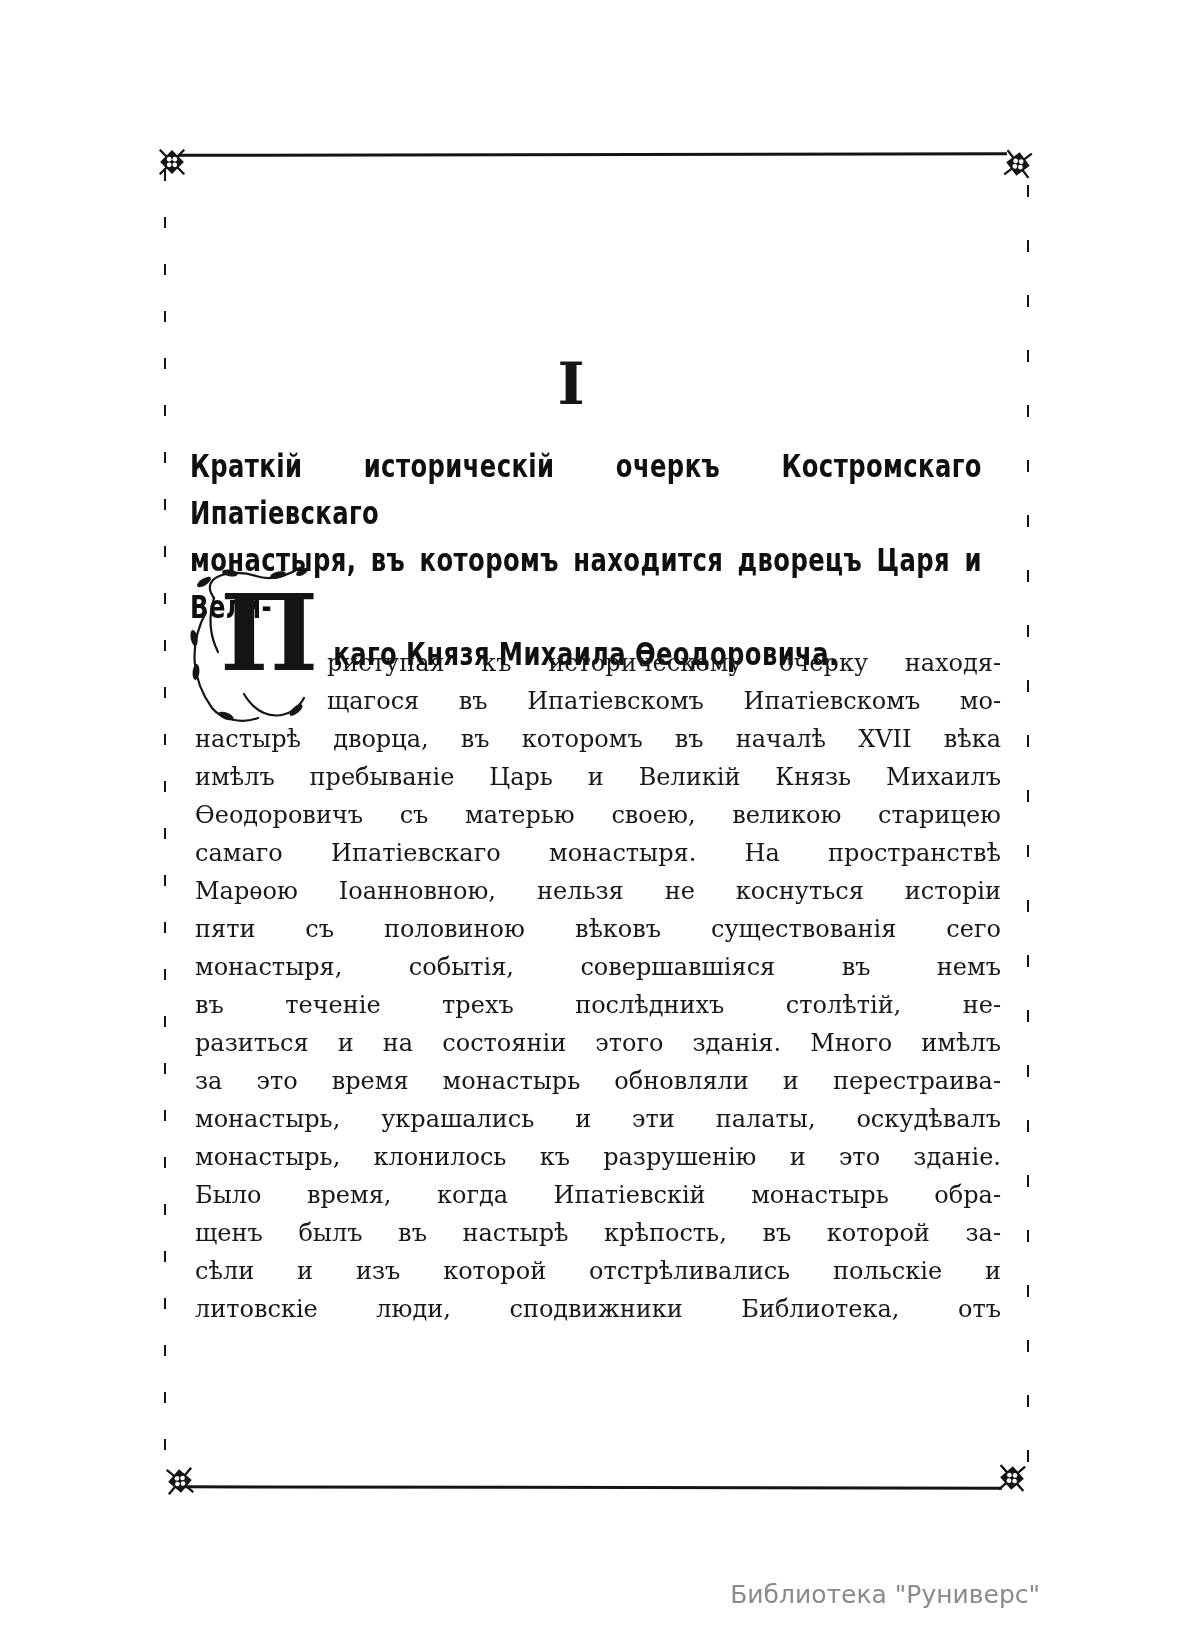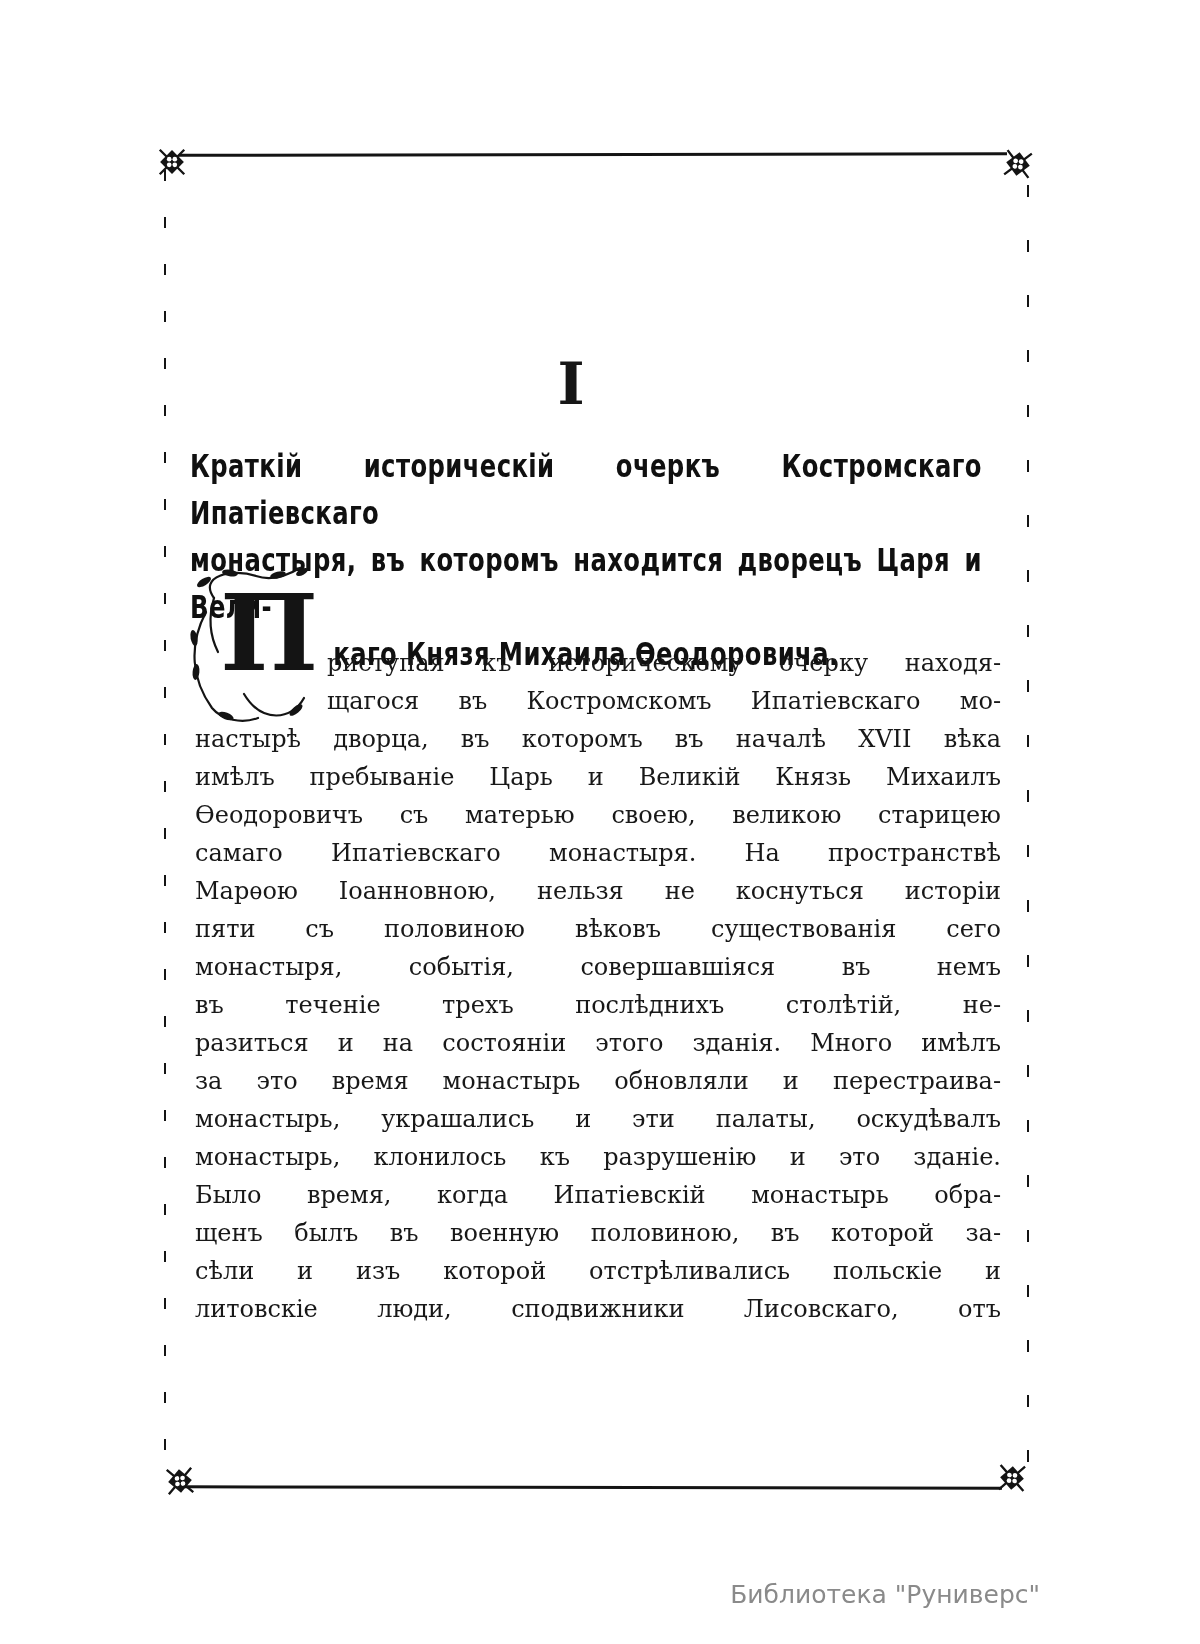--- a/index.html
+++ b/index.html
@@ -146,7 +146,7 @@
 
   <div class="bodytext">
     <div class="jl indent">риступая къ историческому очерку находя-</div>
-    <div class="jl indent">щагося въ Костромскомъ Ипатіевскаго мо-</div>
+    <div class="jl indent">щагося въ Ипатіевскомъ Ипатіевскомъ мо-</div>
     <div class="jl">настырѣ дворца, въ которомъ въ началѣ XVII вѣка</div>
     <div class="jl">имѣлъ пребываніе Царь и Великій Князь Михаилъ</div>
     <div class="jl">Ѳеодоровичъ съ матерью своею, великою старицею</div>

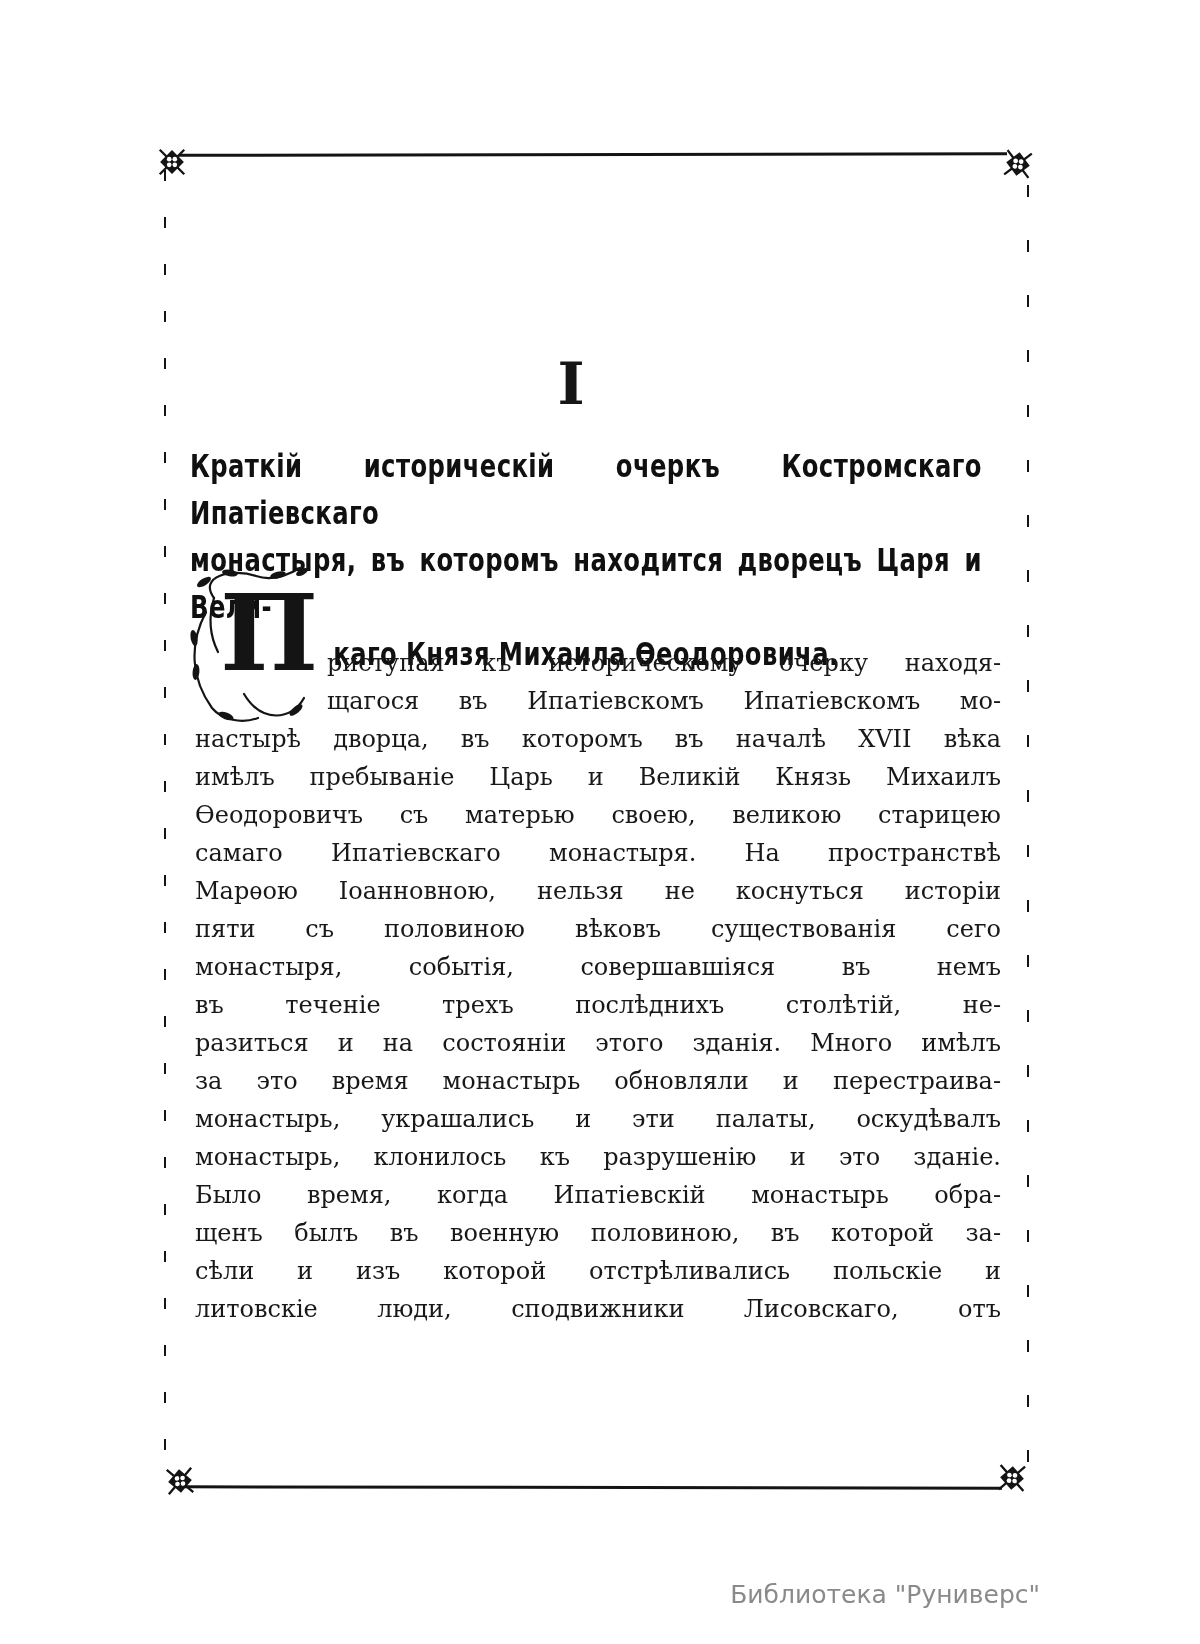--- a/index.html
+++ b/index.html
@@ -160,7 +160,7 @@
     <div class="jl">монастырь, украшались и эти палаты, оскудѣвалъ</div>
     <div class="jl">монастырь, клонилось къ разрушенію и это зданіе.</div>
     <div class="jl">Было время, когда Ипатіевскій монастырь обра-</div>
-    <div class="jl">щенъ былъ въ военную половиною, въ которой за-</div>
+    <div class="jl">щенъ былъ въ настырѣ крѣпость, въ которой за-</div>
     <div class="jl">сѣли и изъ которой отстрѣливались польскіе и</div>
     <div class="jl">литовскіе люди, сподвижники Лисовскаго, отъ</div>
   </div>

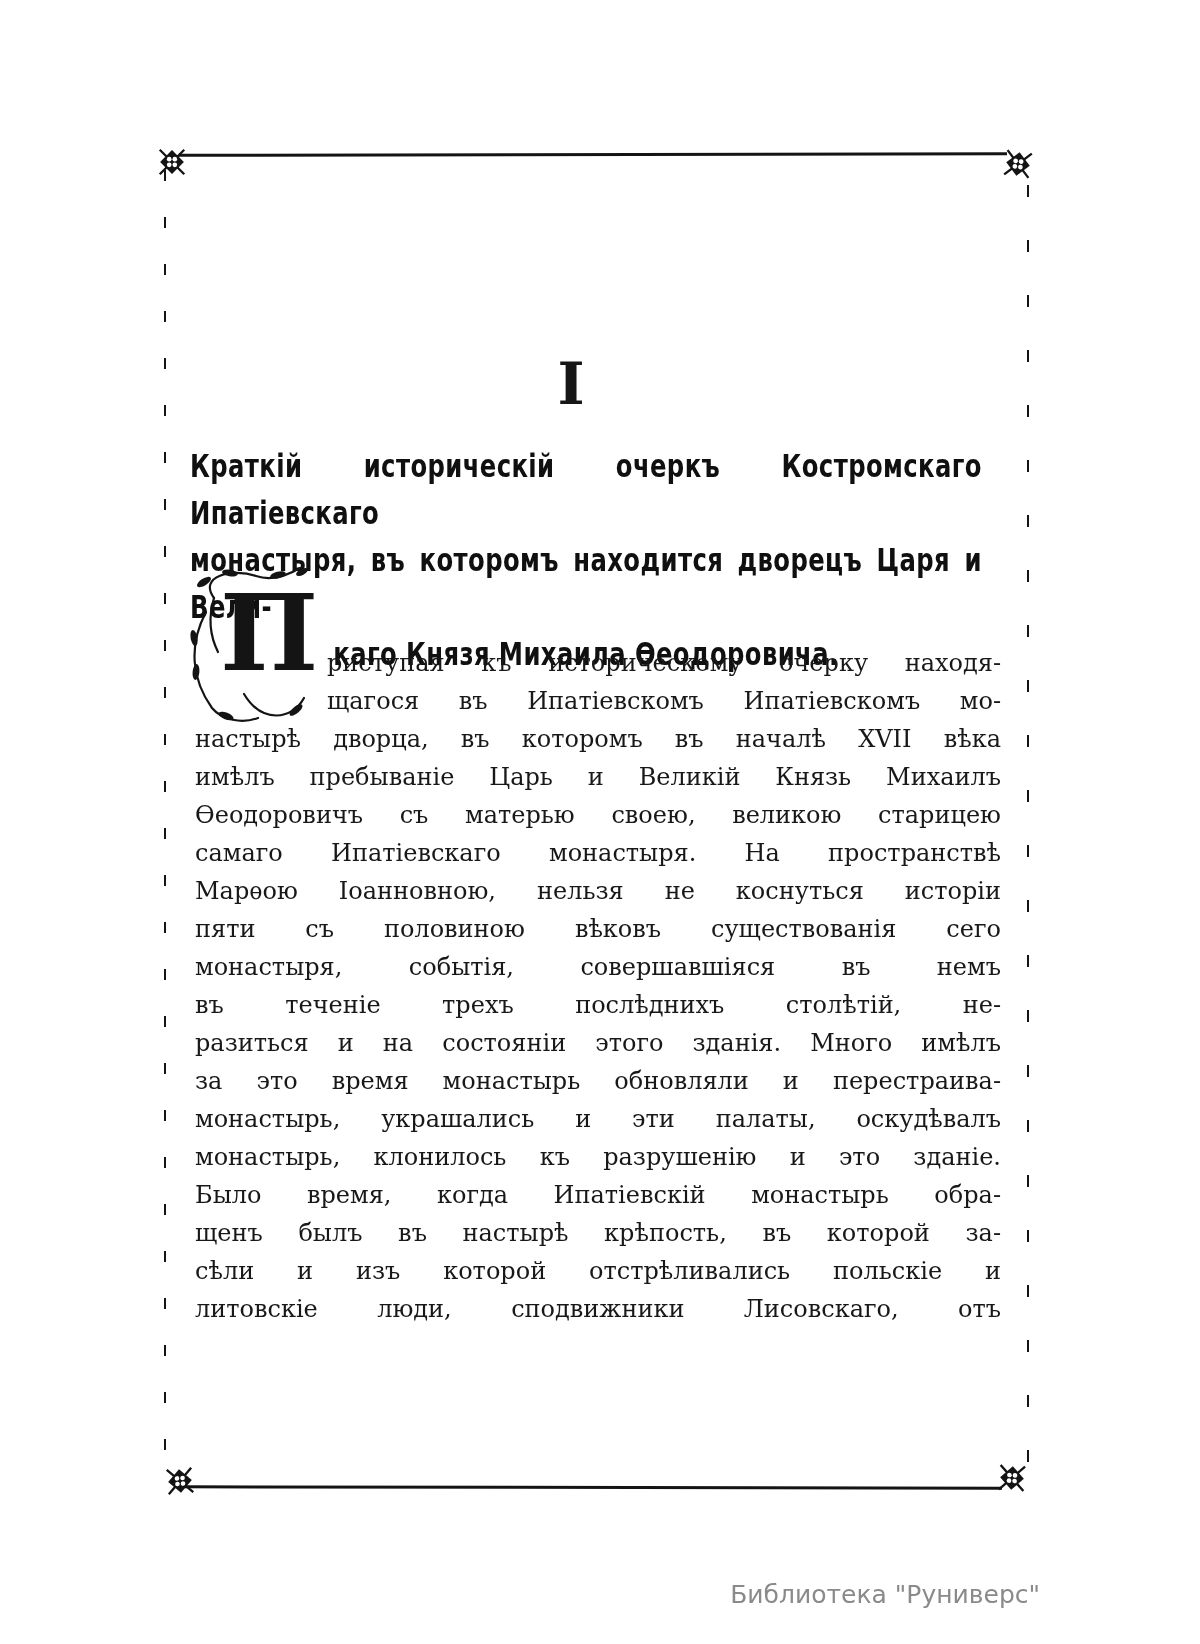--- a/index.html
+++ b/index.html
@@ -162,7 +162,7 @@
     <div class="jl">Было время, когда Ипатіевскій монастырь обра-</div>
     <div class="jl">щенъ былъ въ настырѣ крѣпость, въ которой за-</div>
     <div class="jl">сѣли и изъ которой отстрѣливались польскіе и</div>
-    <div class="jl">литовскіе люди, сподвижники Лисовскаго, отъ</div>
+    <div class="jl">литовскіе люди, сподвижники Библиотека, отъ</div>
   </div>
 
   <div class="watermark">Библиотека "Руниверс"</div>

